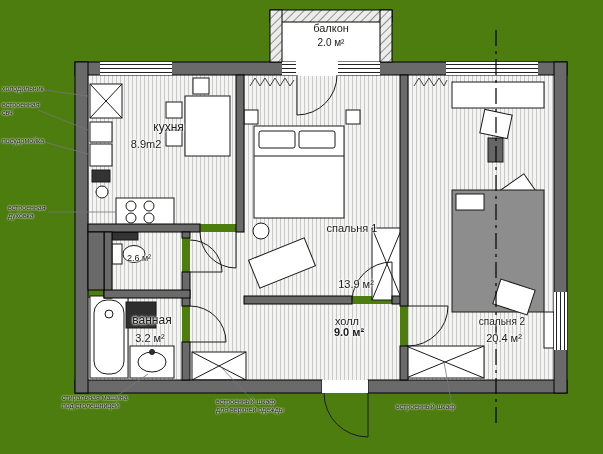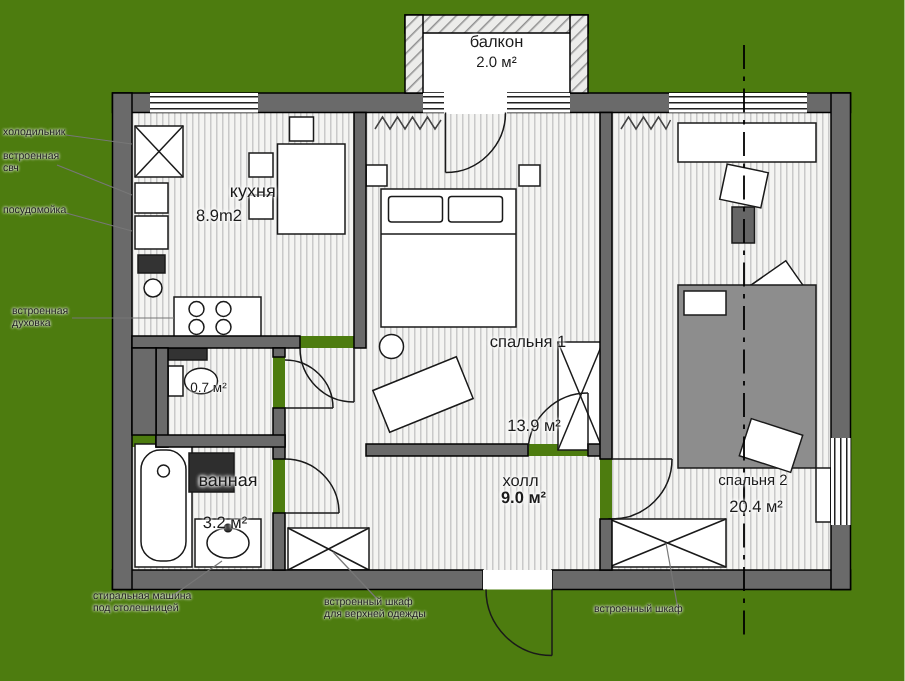--- a/index.html
+++ b/index.html
@@ -253,7 +253,7 @@
   <span class="room-label room-name" style="left:152px;top:320px;">ванная</span>
   <span class="room-label room-area" style="left:150px;top:338px;margin-top:11px;">3.2 м²</span>
 
-  <span class="room-label small-area" style="left:139px;top:258px;">0.7 м²</span>
+  <span class="room-label small-area" style="left:139px;top:258px;">2.6 м²</span>
 
   <span class="ann" style="left:2px;top:85px;">холодильник</span>
   <span class="ann" style="left:2px;top:101px;">встроенная

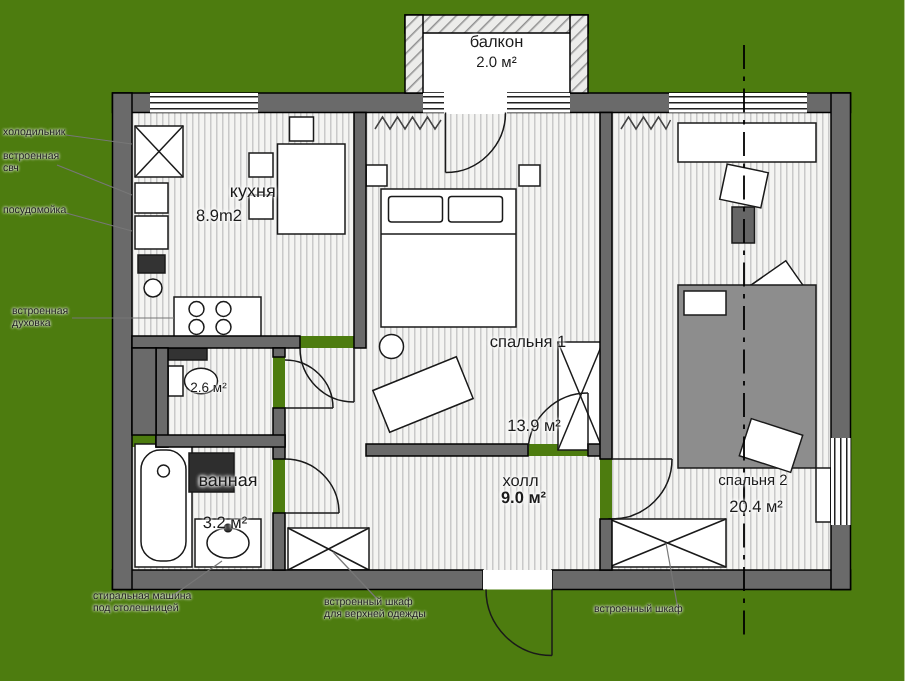--- a/index.html
+++ b/index.html
@@ -251,7 +251,7 @@
   <span class="room-label room-area" style="left:349px;top:332px;font-weight:bold;">9.0 м²</span>
 
   <span class="room-label room-name" style="left:152px;top:320px;">ванная</span>
-  <span class="room-label room-area" style="left:150px;top:338px;margin-top:11px;">3.2 м²</span>
+  <span class="room-label room-area" style="left:150px;top:338px;">3.2 м²</span>
 
   <span class="room-label small-area" style="left:139px;top:258px;">2.6 м²</span>
 

